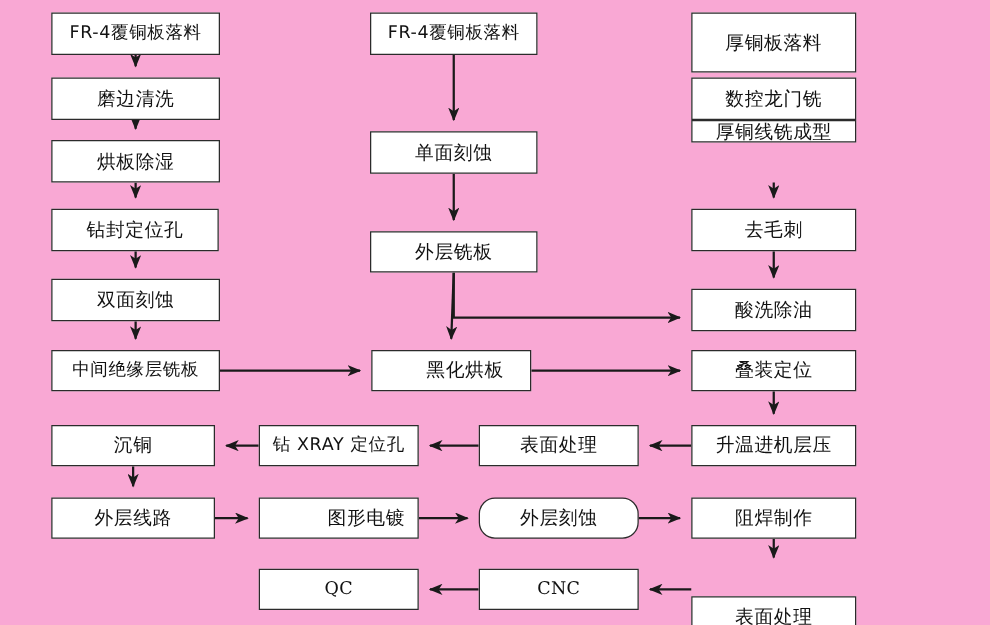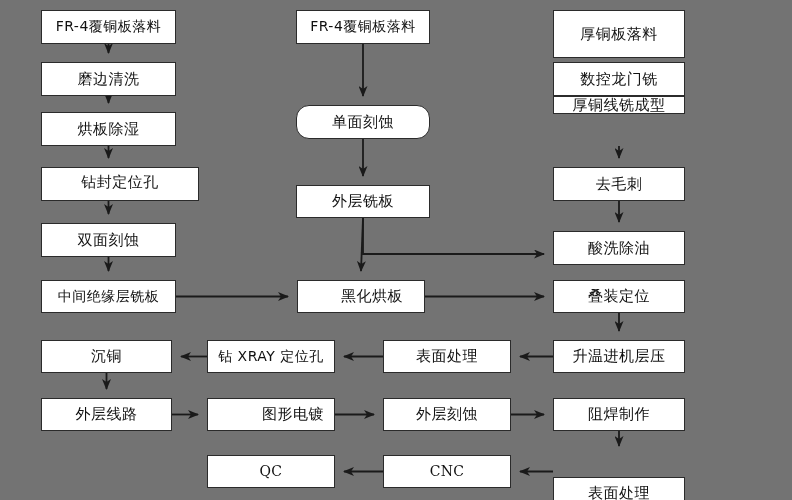--- a/index.html
+++ b/index.html
@@ -15,7 +15,7 @@
     position: relative;
     width: 792px;
     height: 500px;
-    background: #737373;
+    background: #f9a8d4;
     overflow: hidden;
   }
   #flow-svg {

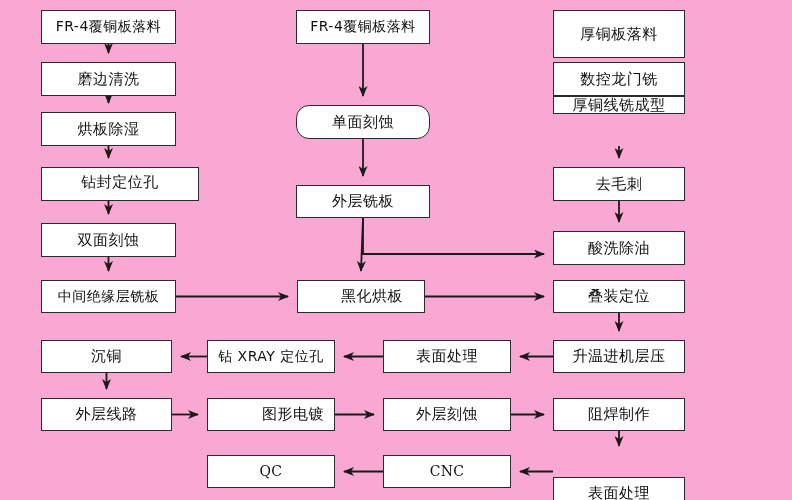--- a/index.html
+++ b/index.html
@@ -97,7 +97,7 @@
       <div class="node" style="left: 41px; top: 223px; width: 135px; height: 34px; text-align: right;">双面刻蚀</div>
       <div class="node mixed" style="left: 41px; top: 280px; width: 135px; height: 33px;">中间绝缘层铣板</div>
       <div class="node mixed" style="left: 296px; top: 10px; width: 134px; height: 34px;">FR-4覆铜板落料</div>
-      <div class="node" style="left: 296px; top: 105px; width: 134px; height: 34px; border-radius: 13px;">单面刻蚀</div>
+      <div class="node" style="left: 296px; top: 105px; width: 134px; height: 34px;">单面刻蚀</div>
       <div class="node" style="left: 296px; top: 185px; width: 134px; height: 33px;">外层铣板</div>
       <div class="node" style="left: 297px; top: 280px; width: 128px; height: 33px; padding-left: 22px;">黑化烘板</div>
       <div class="node" style="left: 553px; top: 10px; width: 132px; height: 48px;">厚铜板落料</div>

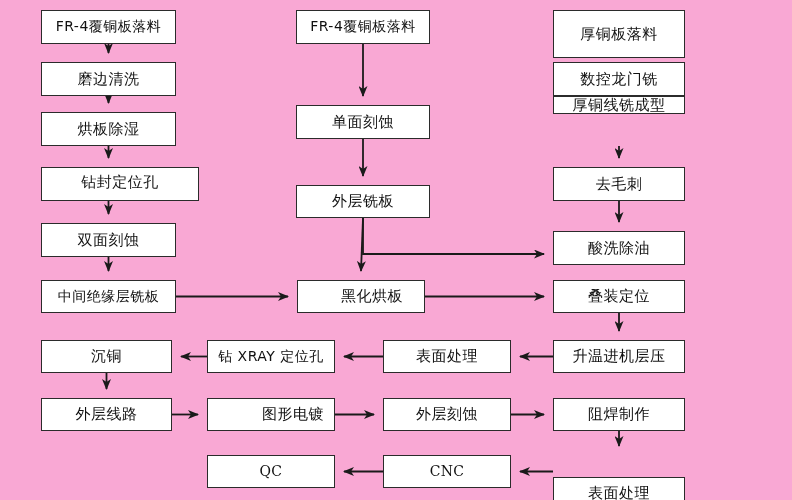--- a/index.html
+++ b/index.html
@@ -93,7 +93,7 @@
       <div class="node mixed" style="left: 41px; top: 10px; width: 135px; height: 34px;">FR-4覆铜板落料</div>
       <div class="node" style="left: 41px; top: 62px; width: 135px; height: 34px;">磨边清洗</div>
       <div class="node" style="left: 41px; top: 112px; width: 135px; height: 34px;">烘板除湿</div>
-      <div class="node" style="left: 41px; top: 167px; width: 158px; height: 34px; font-family: Liberation Mono, monospace;">钻封定位孔</div>
+      <div class="node" style="left: 41px; top: 167px; width: 134px; height: 34px;">钻封定位孔</div>
       <div class="node" style="left: 41px; top: 223px; width: 135px; height: 34px; text-align: right;">双面刻蚀</div>
       <div class="node mixed" style="left: 41px; top: 280px; width: 135px; height: 33px;">中间绝缘层铣板</div>
       <div class="node mixed" style="left: 296px; top: 10px; width: 134px; height: 34px;">FR-4覆铜板落料</div>

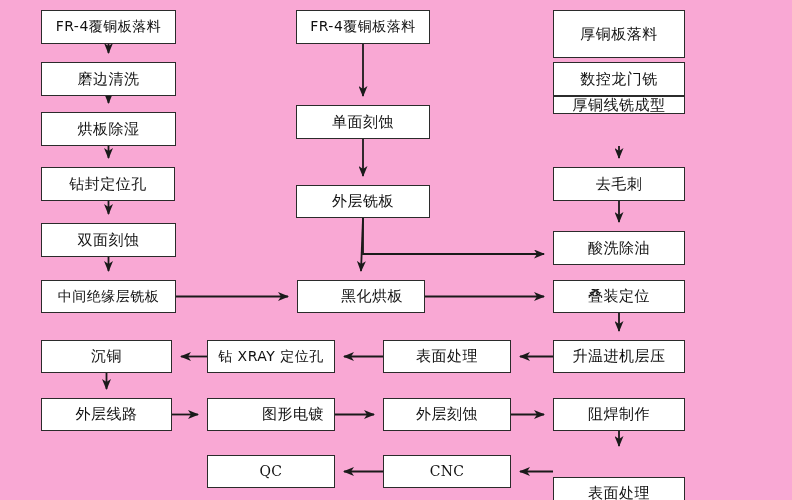--- a/index.html
+++ b/index.html
@@ -112,7 +112,7 @@
       <div class="node" style="left: 41px; top: 340px; width: 131px; height: 33px;">沉铜</div>
       <div class="node" style="left: 41px; top: 398px; width: 131px; height: 33px;">外层线路</div>
       <div class="node" style="left: 207px; top: 398px; width: 128px; height: 33px; padding-left: 44px;">图形电镀</div>
-      <div class="node" style="left: 383px; top: 398px; width: 128px; height: 33px;">外层刻蚀</div>
+      <div class="node" style="left: 383px; top: 398px; width: 128px; height: 33px; border-radius: 13px;">外层刻蚀</div>
       <div class="node" style="left: 553px; top: 398px; width: 132px; height: 33px;">阻焊制作</div>
       <div class="node" style="left: 553px; top: 477px; width: 132px; height: 33px;">表面处理</div>
       <div class="node latin" style="left: 383px; top: 455px; width: 128px; height: 33px;">CNC</div>

